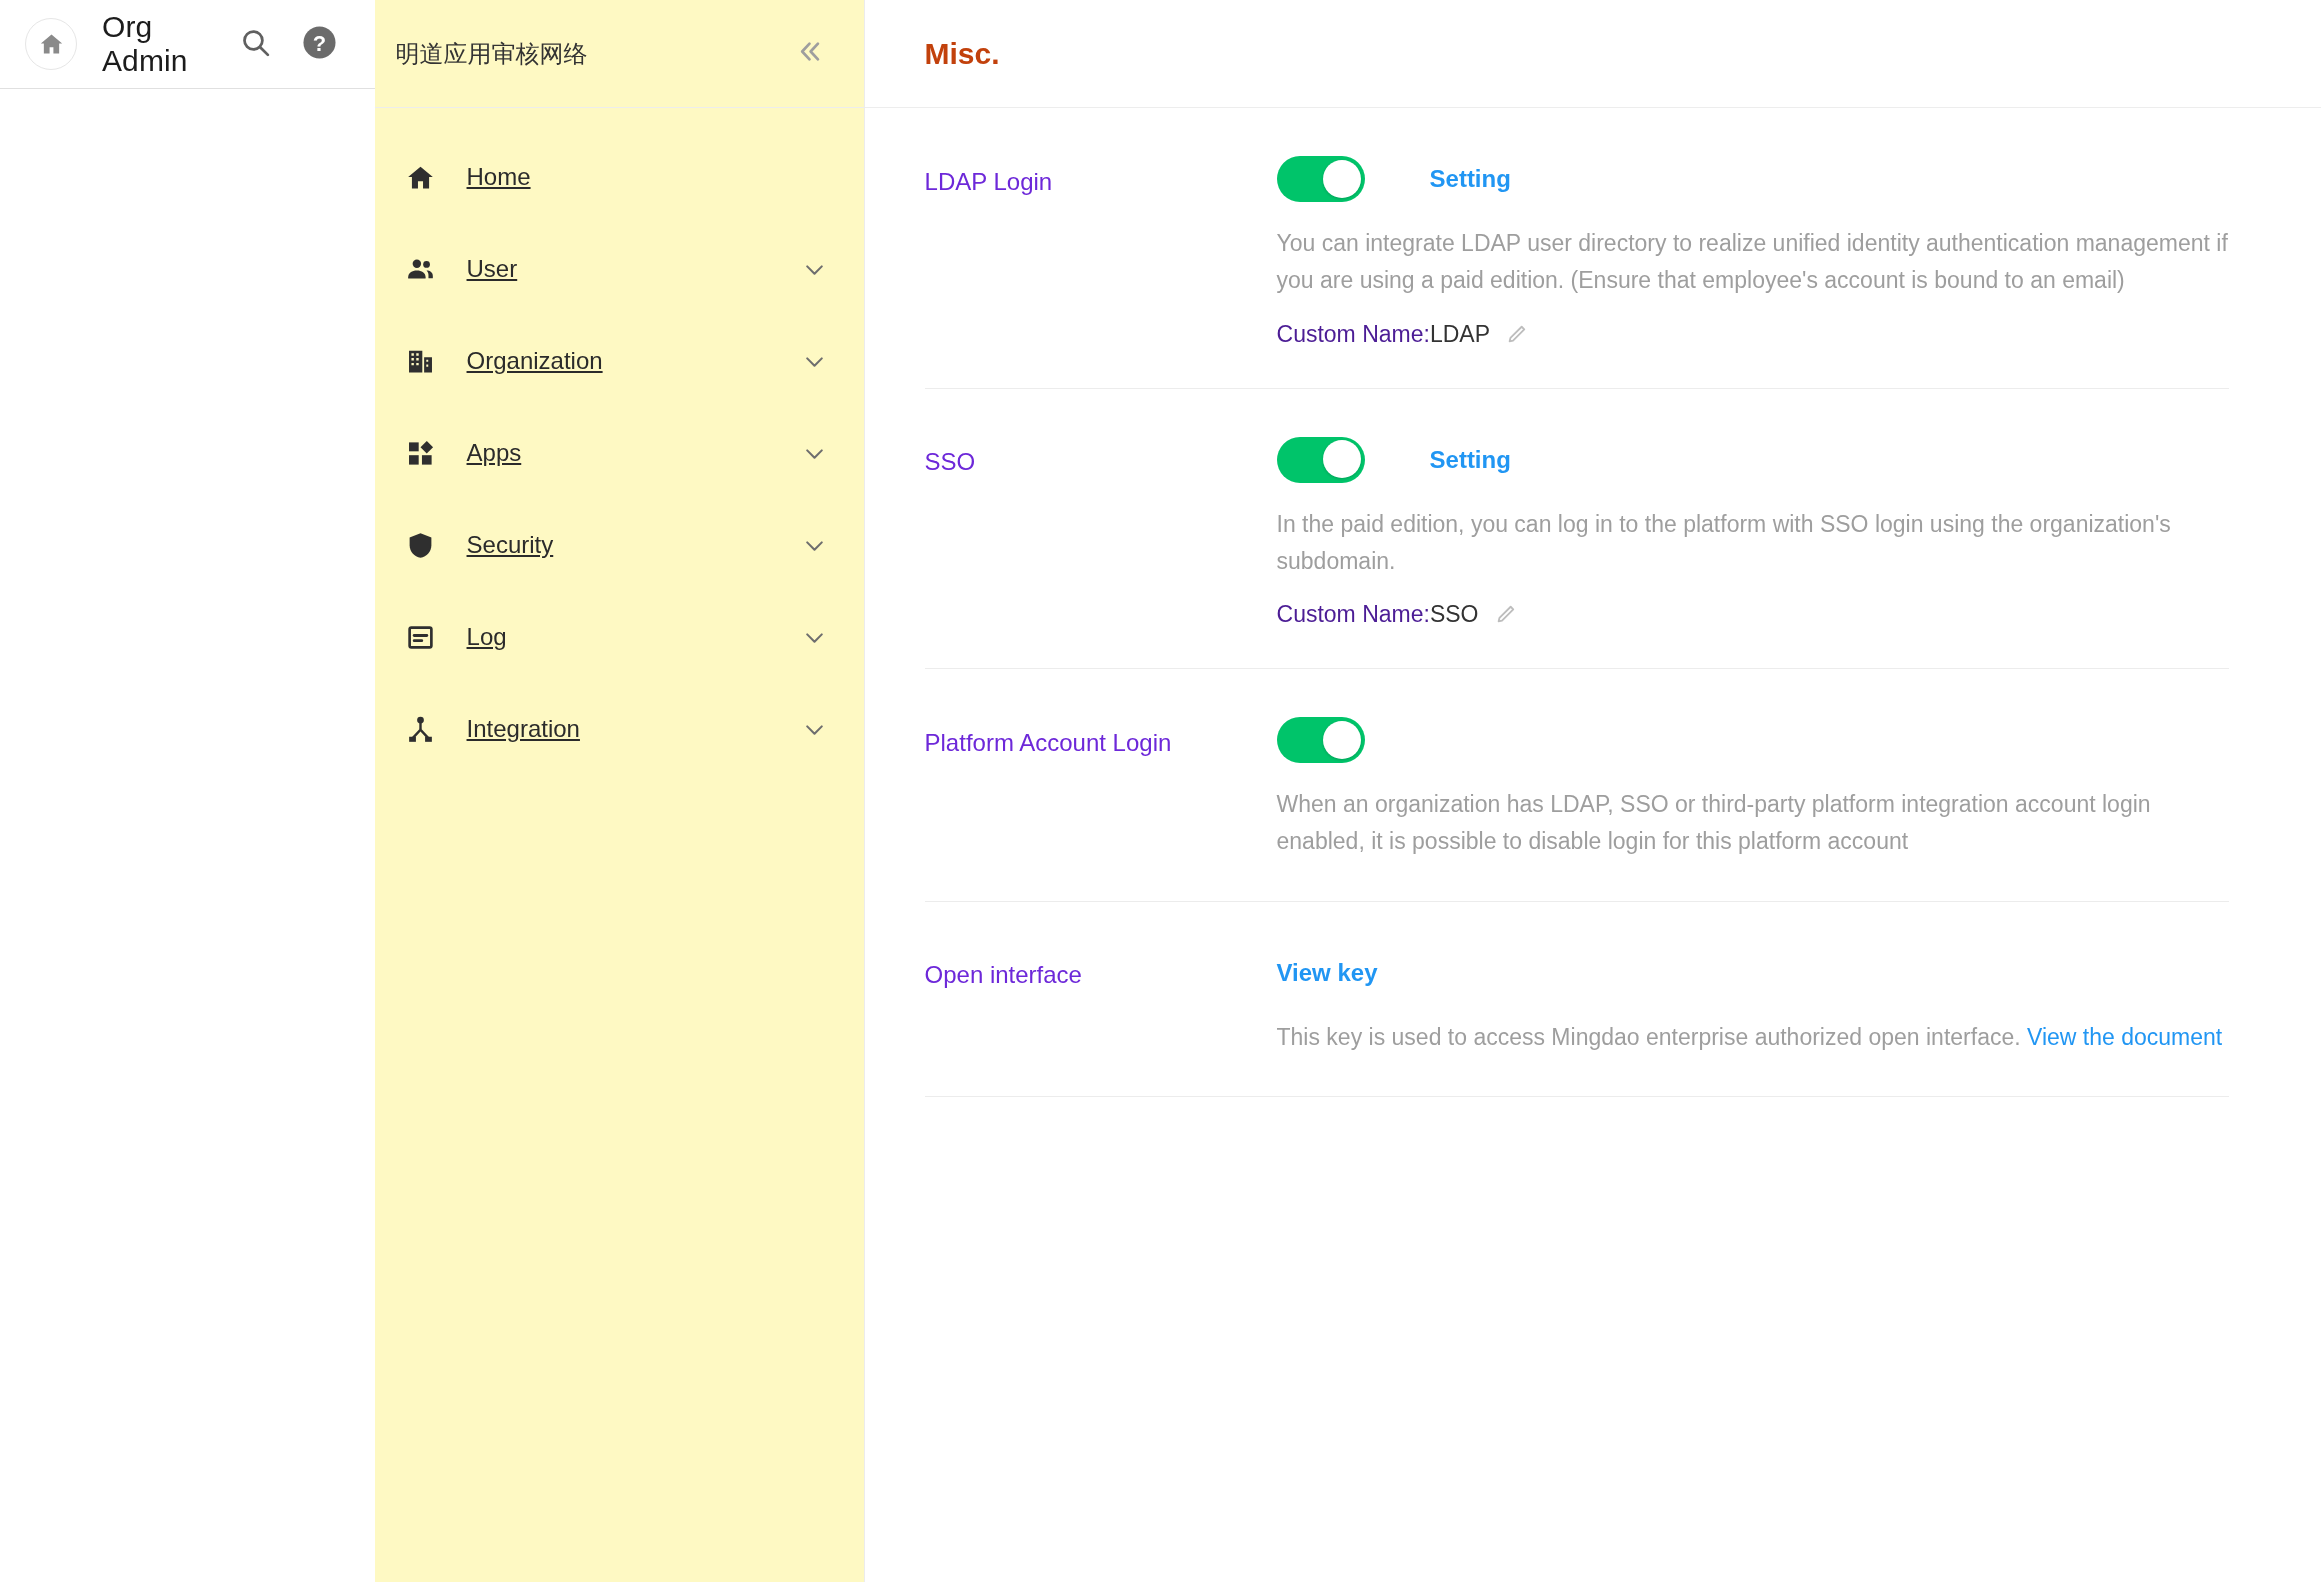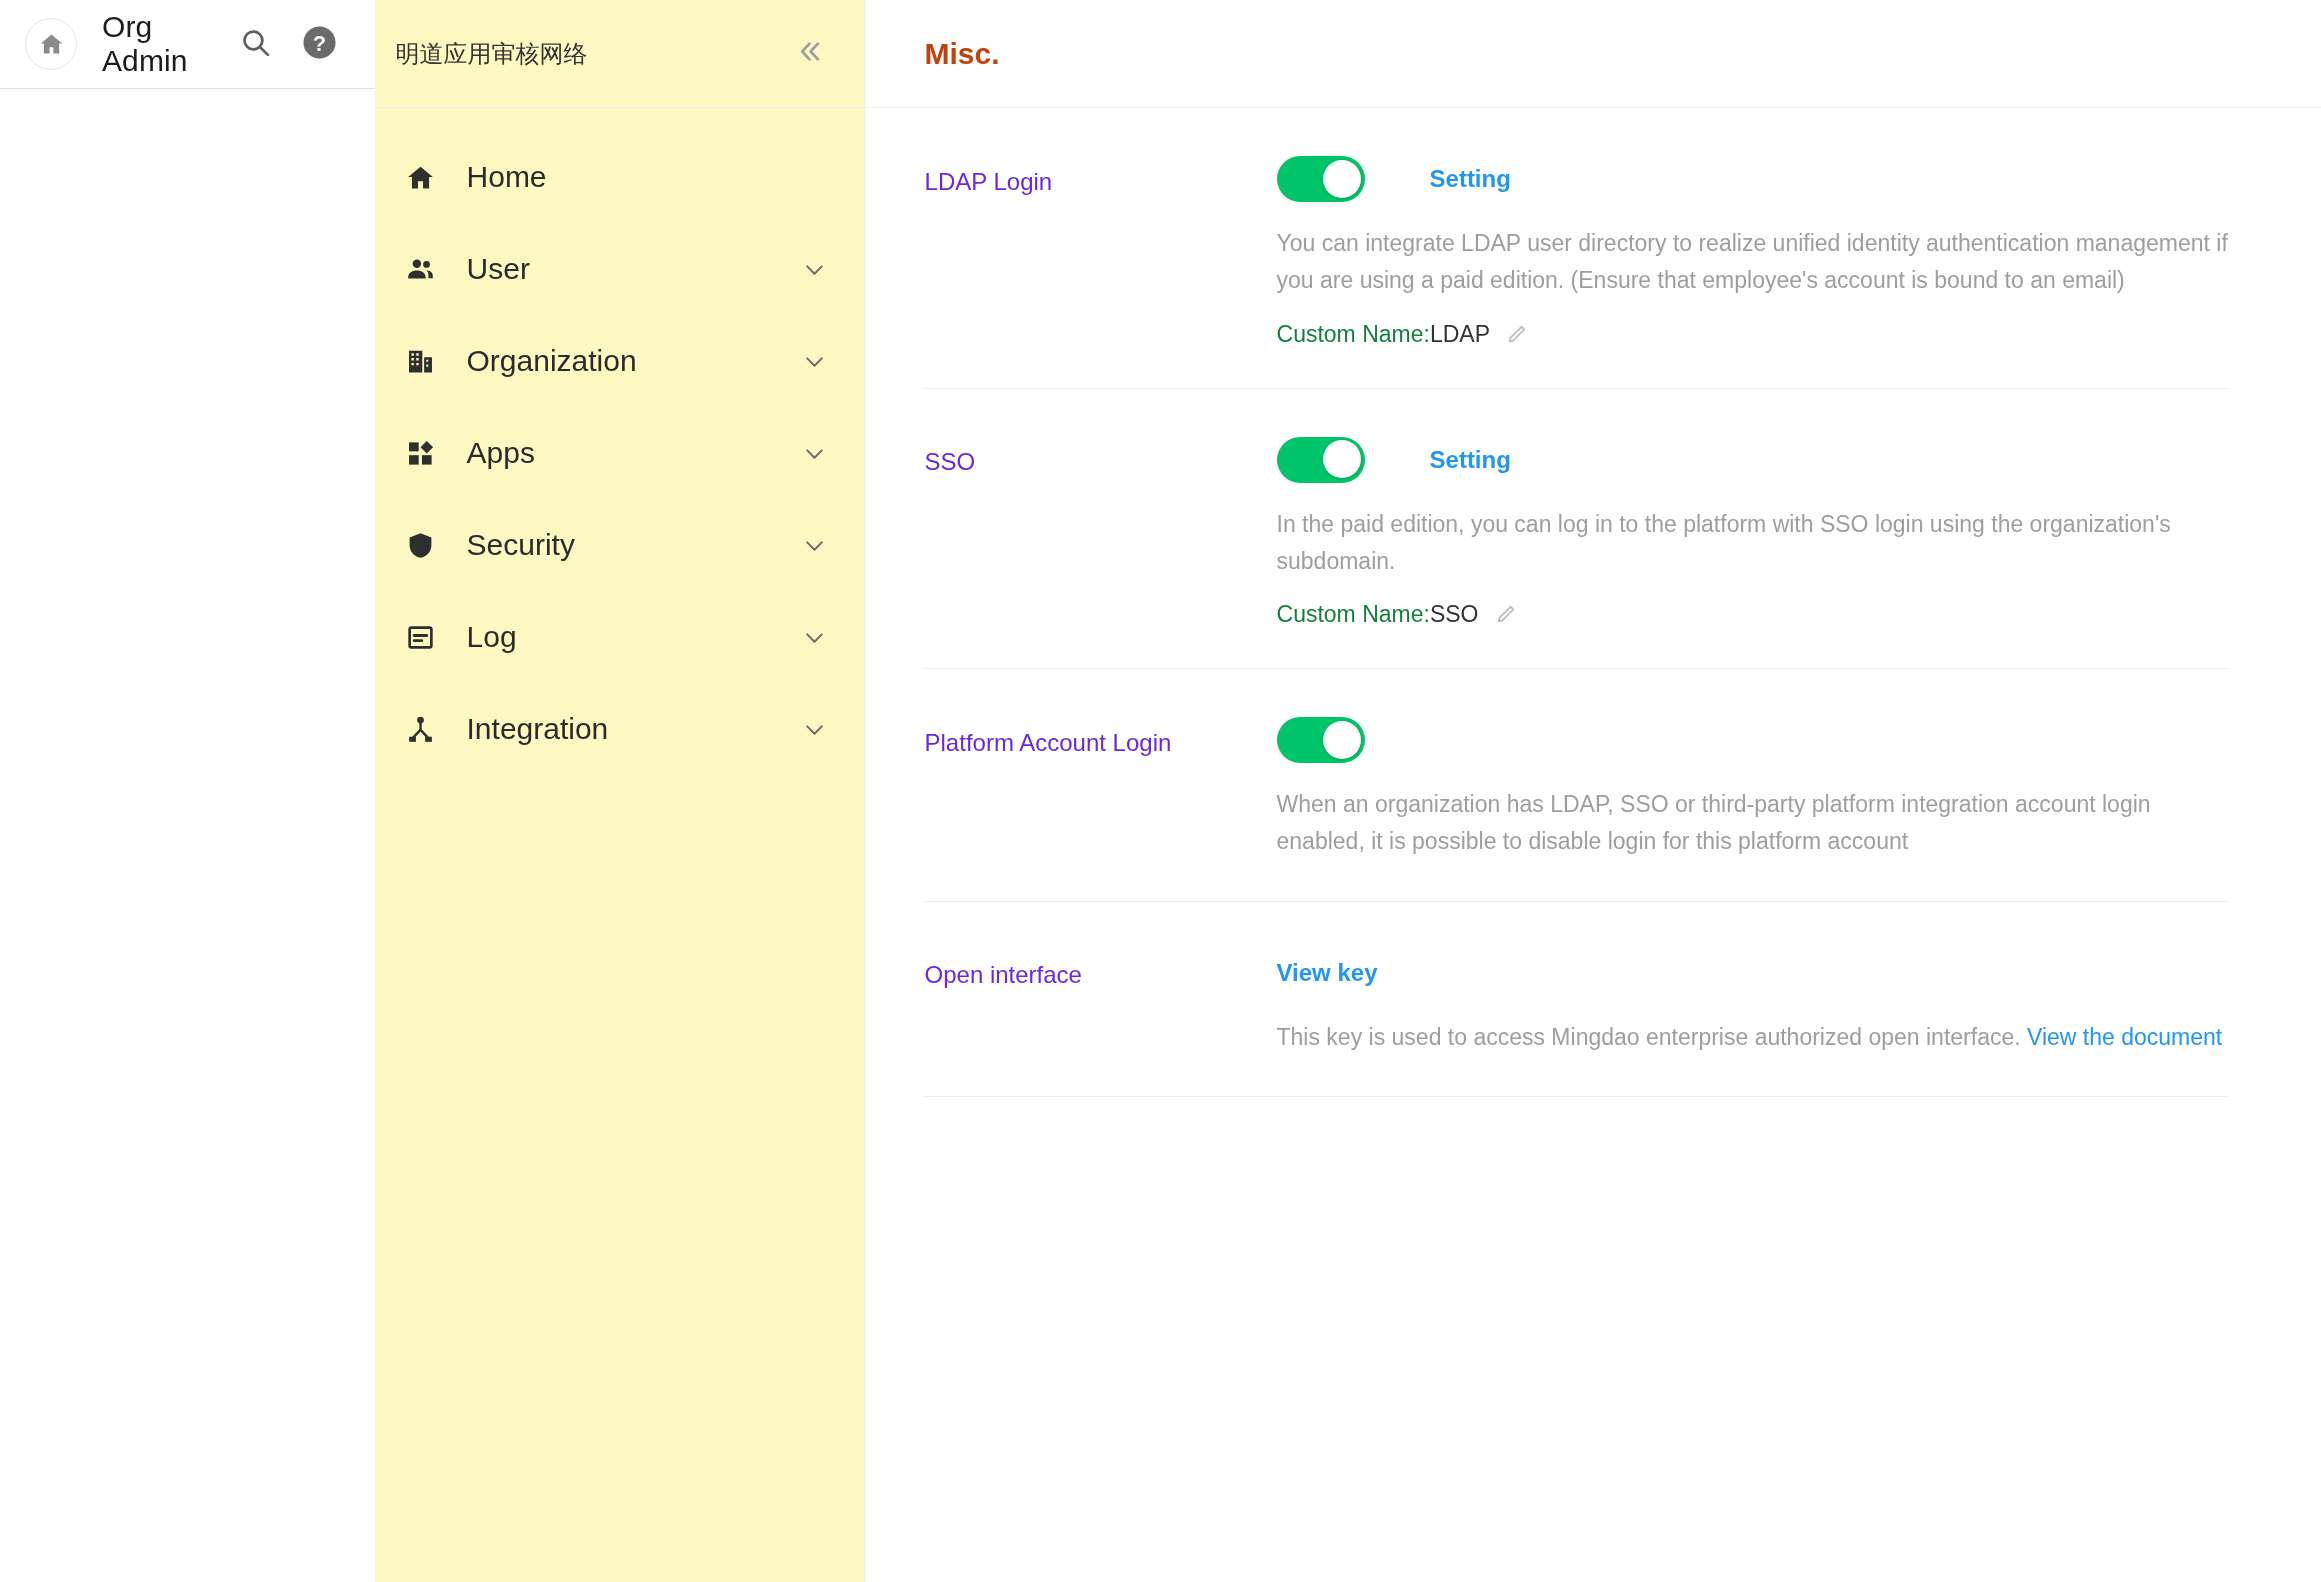--- a/index.html
+++ b/index.html
@@ -135,10 +135,11 @@
   .nav-icon svg { display: block; }
 
   .nav-label {
-    font-size: 30px;
+    font-size: 24px;
     color: #2b2b2b;
     margin-left: 27px;
     flex: 1 1 auto;
+    text-decoration: underline;
   }
 
   .nav-chevron {

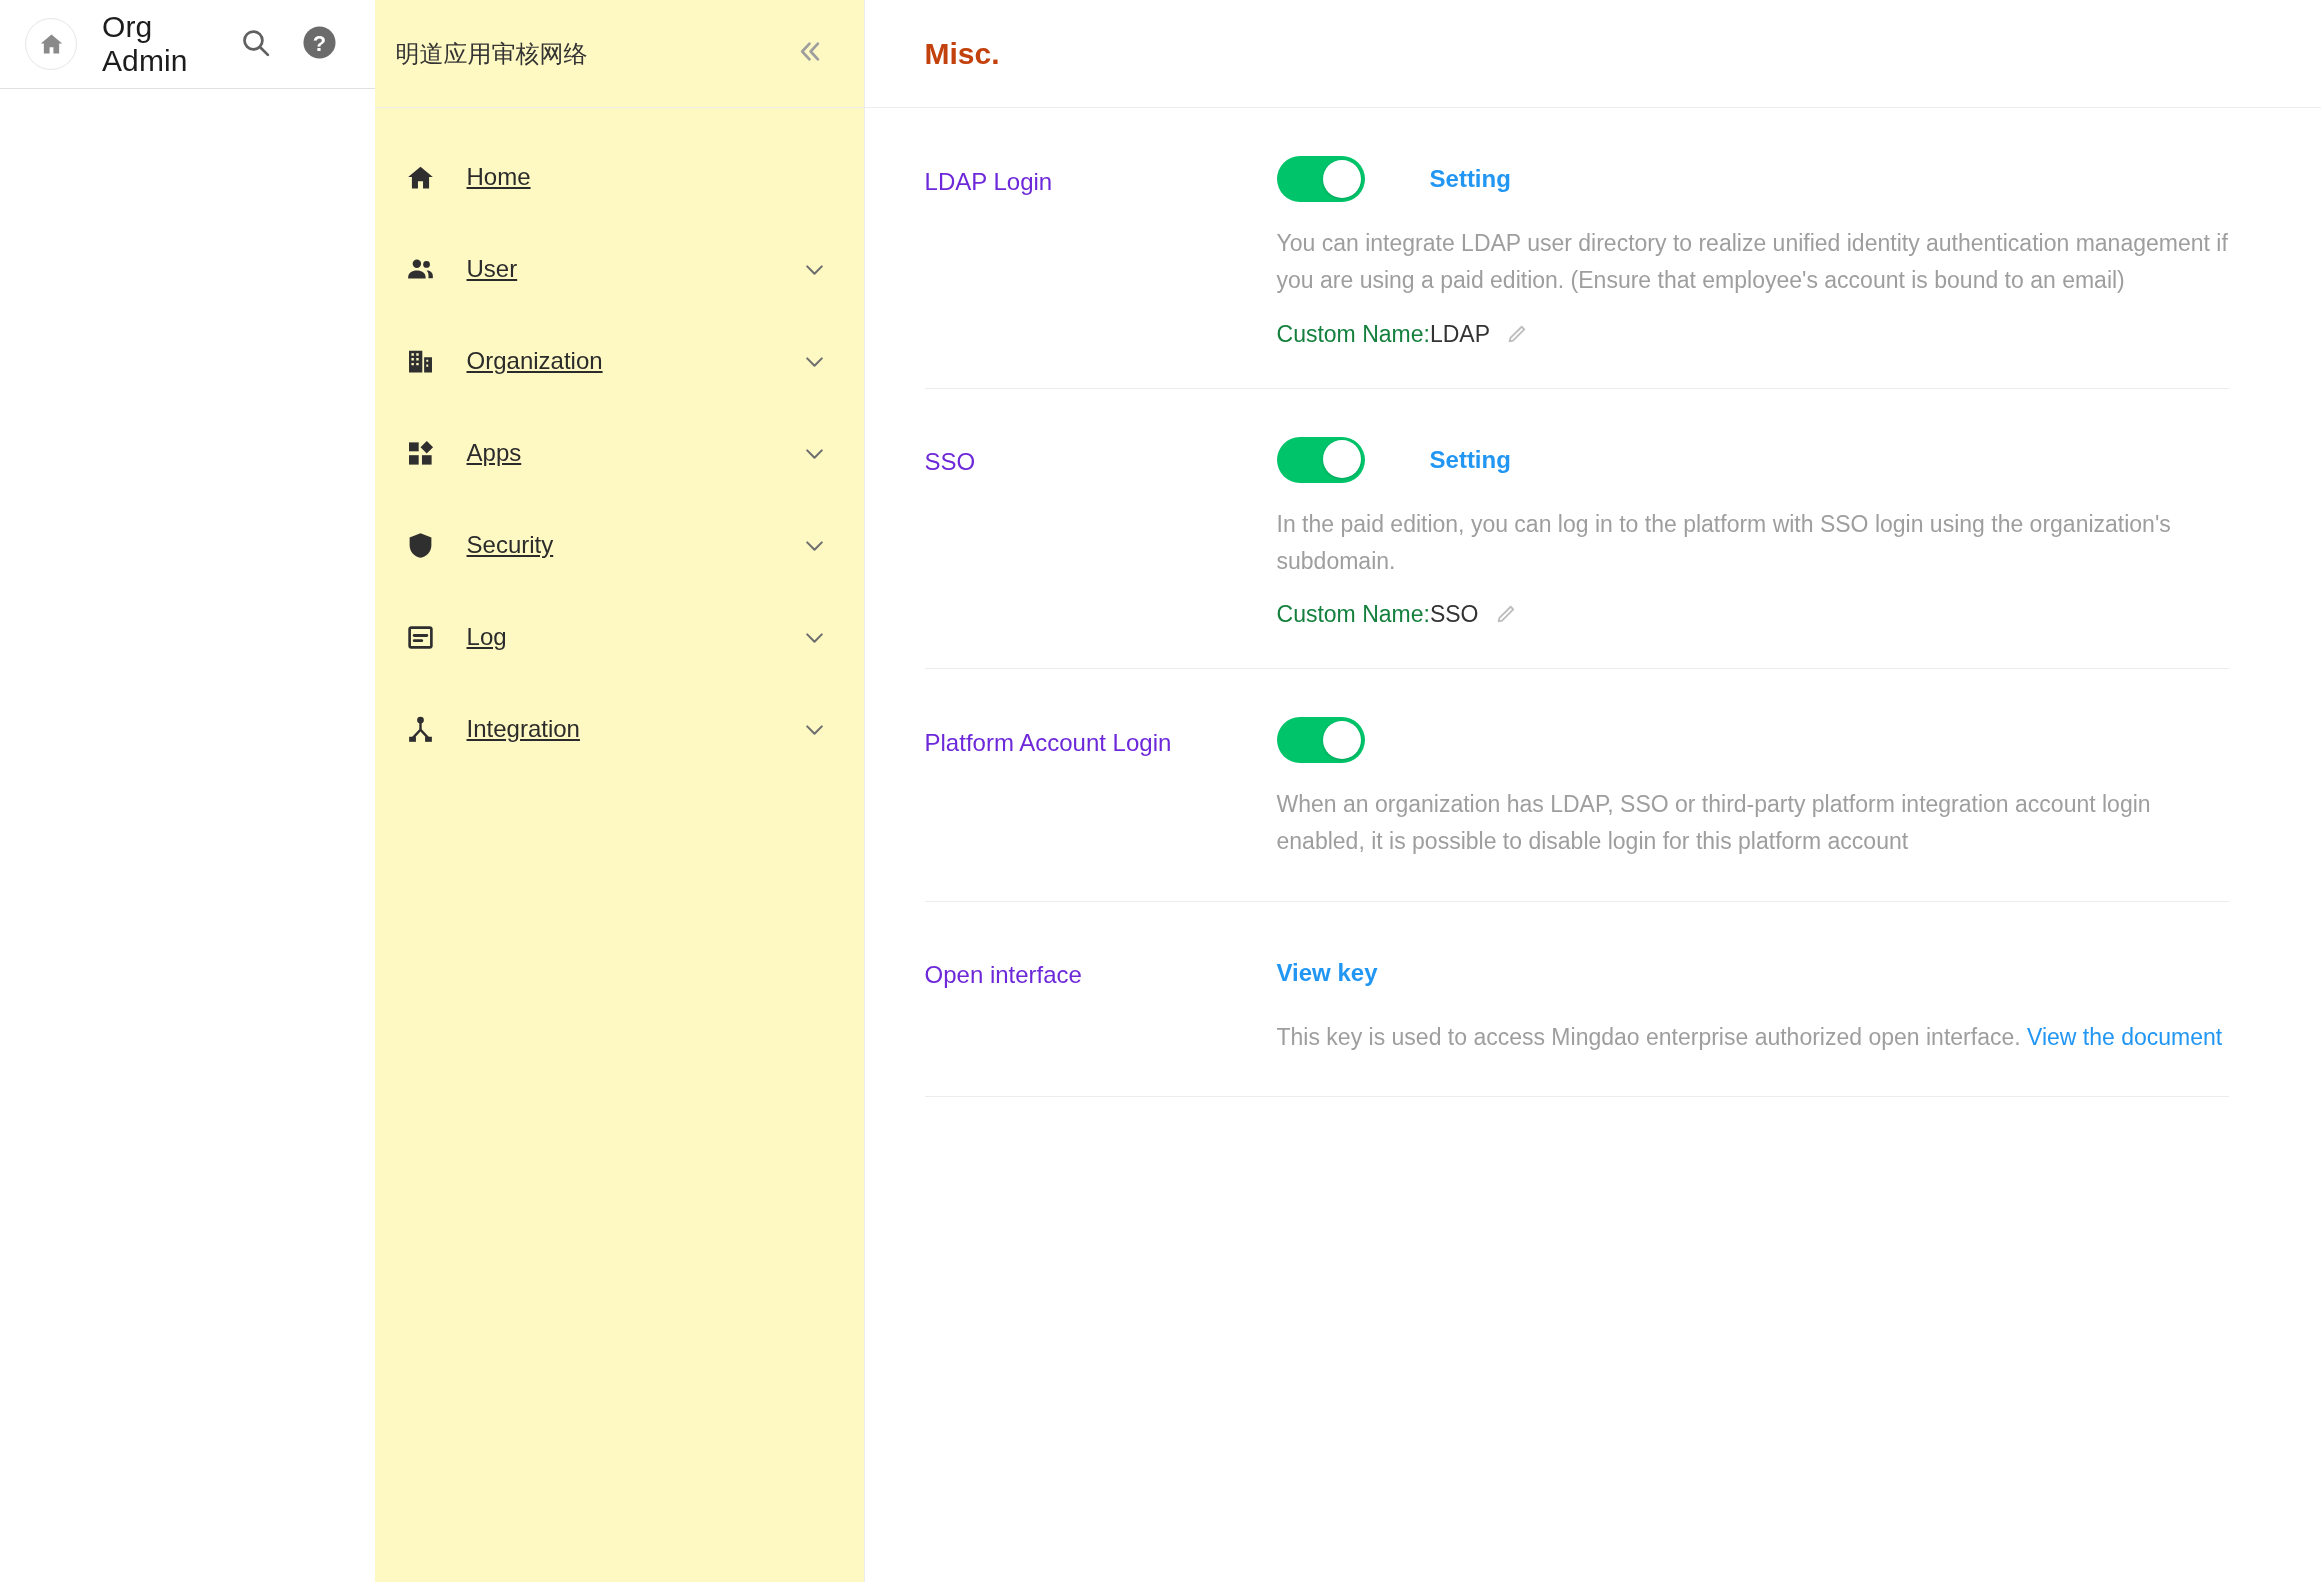--- a/index.html
+++ b/index.html
@@ -258,7 +258,7 @@
     align-items: center;
     font-size: 23px;
   }
-  .cn-label { color: #15803d; }
+  .cn-label { color: #4c1d95; }
   .cn-value { color: #333; }
   .edit-icon {
     margin-left: 15.4px;

